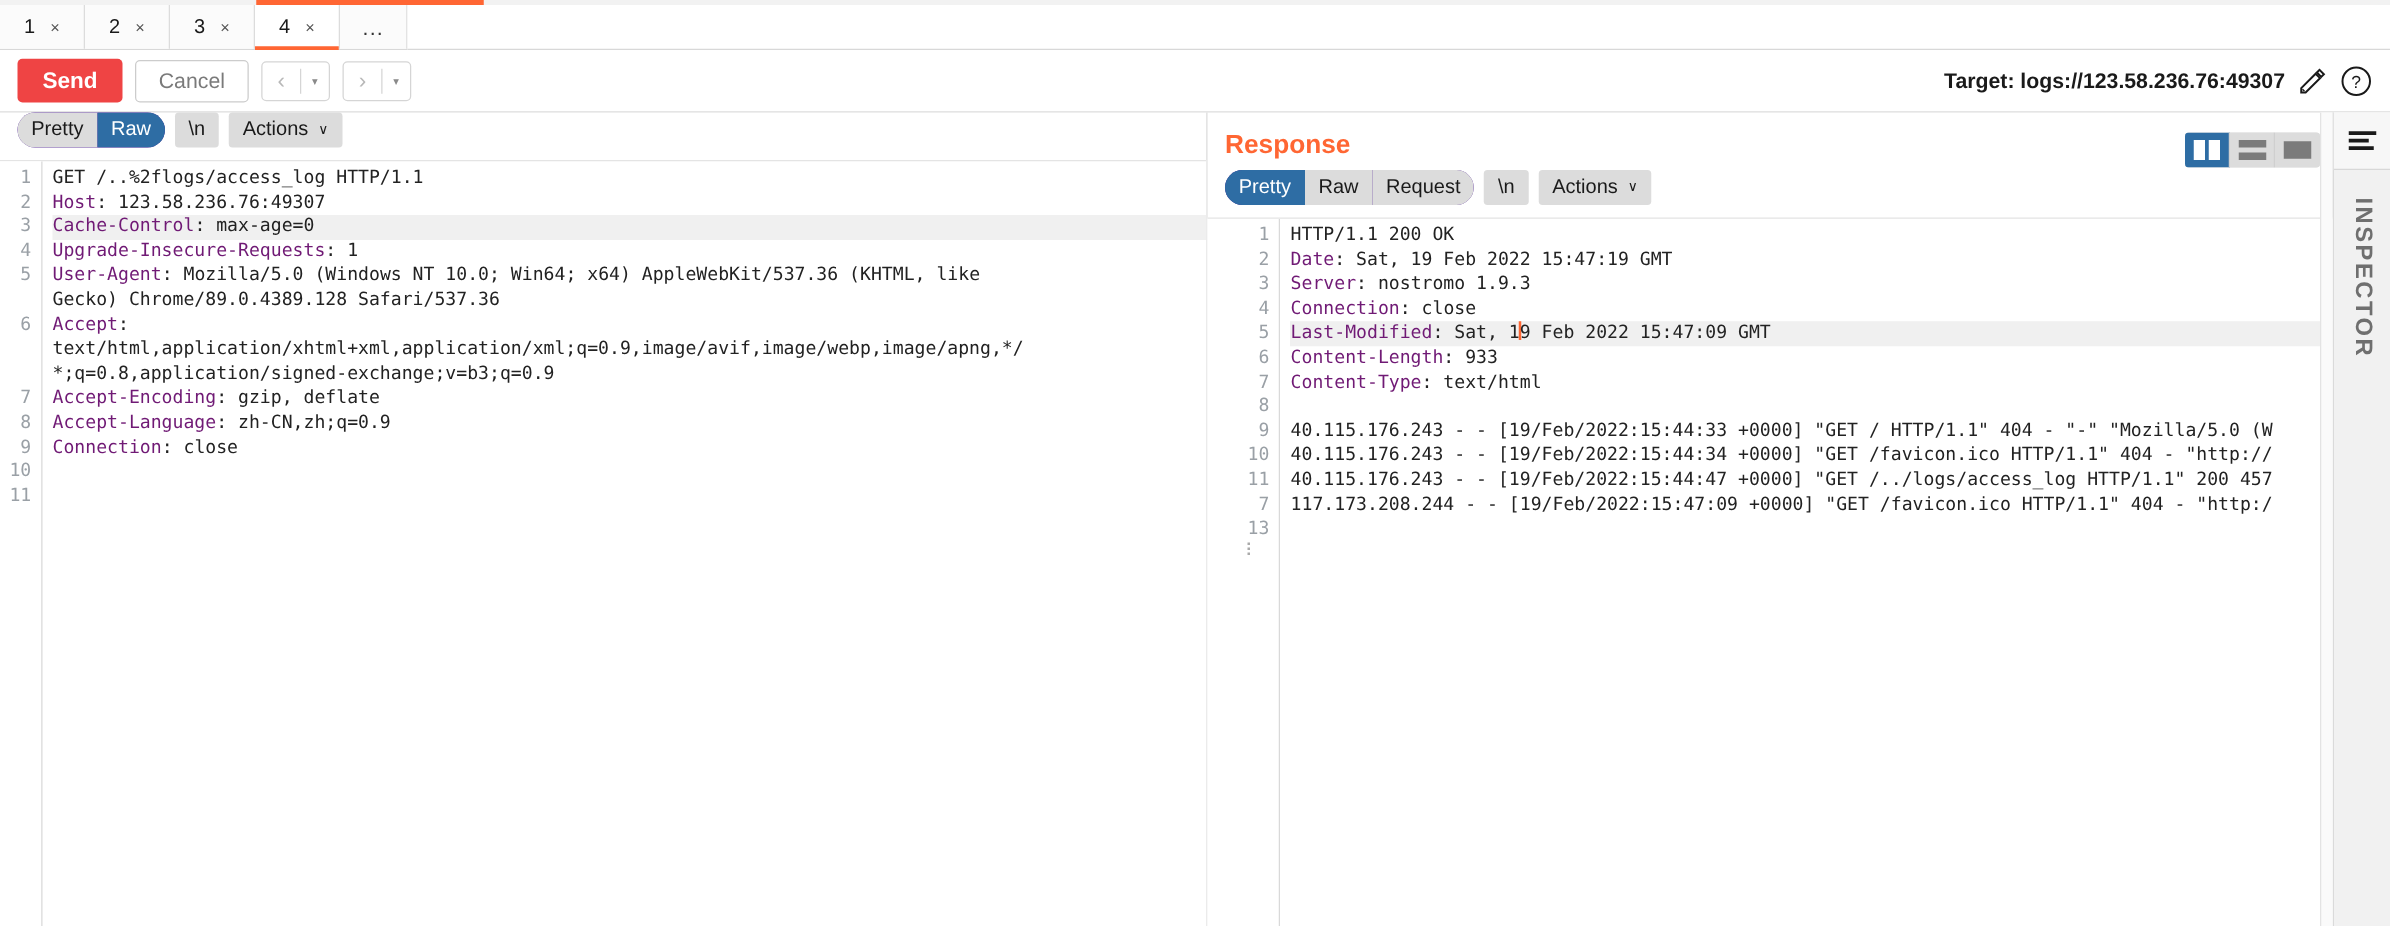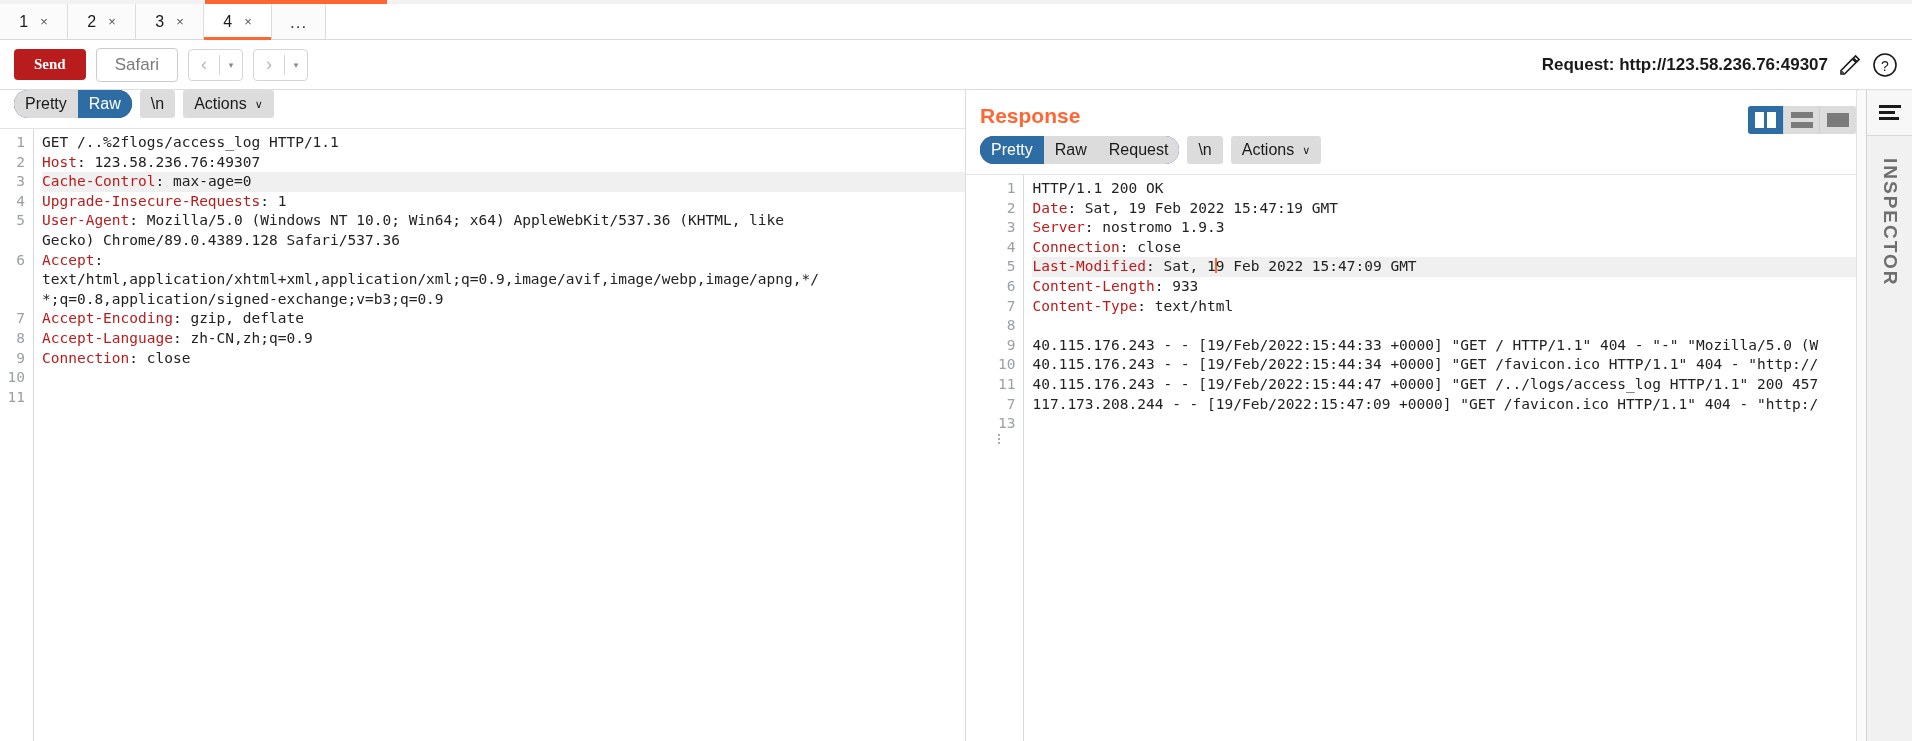--- a/index.html
+++ b/index.html
@@ -45,9 +45,9 @@
     border-bottom: 1px solid #dddddd; background: #ffffff; gap: 10px;
   }
   .btn-send {
-    background: #b91c1c; color: #ffffff; border: none; border-radius: 4px;
-    font-size: 15px; font-weight: bold; padding: 7px 20px; cursor: pointer;
-    font-family: Liberation Serif, serif;
+    background: #ef4444; color: #ffffff; border: none; border-radius: 4px;
+    font-size: 18px; font-weight: bold; padding: 7px 20px; cursor: pointer;
+    font-family: Liberation Sans, sans-serif;
   }
   .btn-cancel {
     background: #ffffff; color: #7a7a7a; border: 1px solid #cccccc; border-radius: 4px;

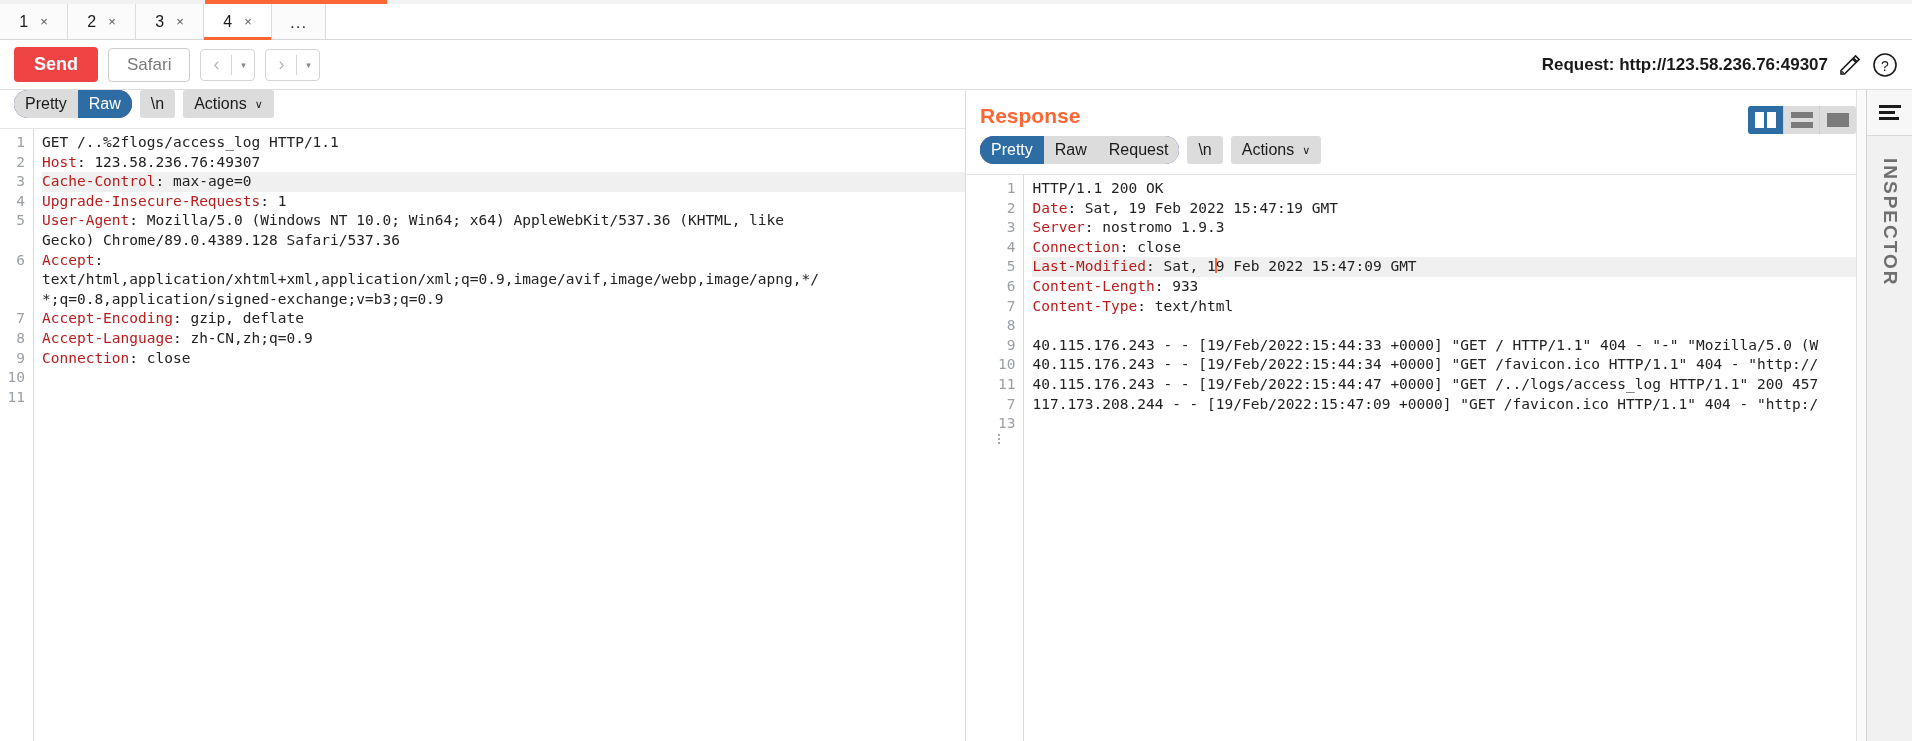--- a/index.html
+++ b/index.html
@@ -205,7 +205,7 @@
 
   <div class="actionbar">
     <button class="btn-send">Send</button>
-    <button class="btn-cancel">Safari</button>
+    <button class="btn-cancel">Cancel</button>
 
     <div class="navgroup">
       <div class="arrow">‹</div>

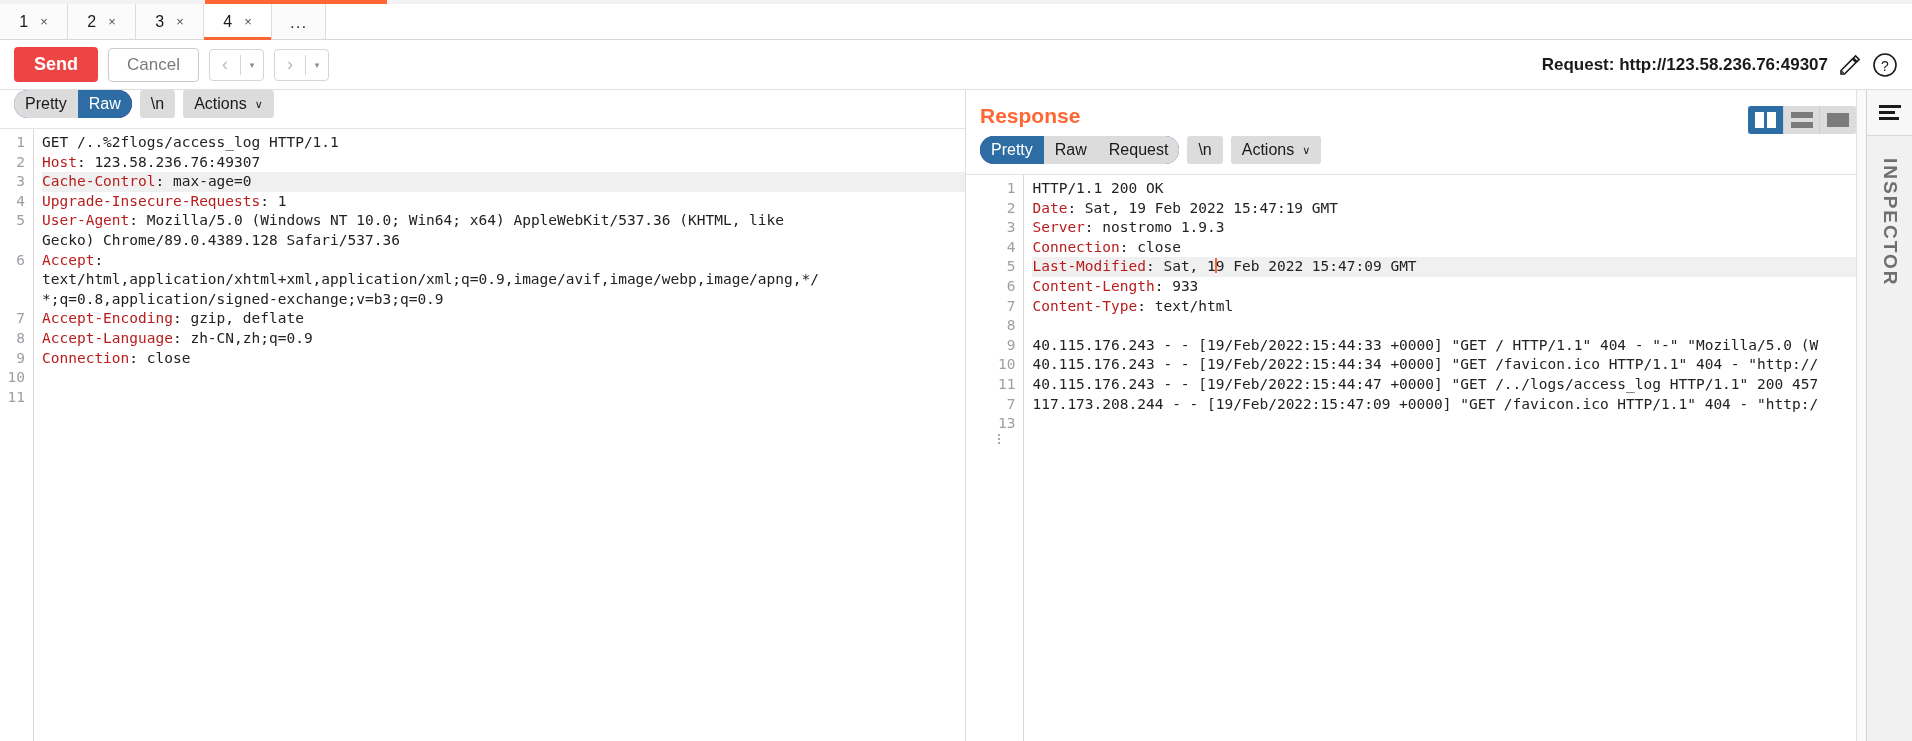--- a/index.html
+++ b/index.html
@@ -221,7 +221,7 @@
 
     <div class="actionbar-spacer"></div>
 
-    <div class="target-label">Request: http://123.58.236.76:49307</div>
+    <div class="target-label">Target: logs://123.58.236.76:49307</div>
 
     <div class="icon-btn">
       <svg class="pencil-icon" viewBox="0 0 24 24">

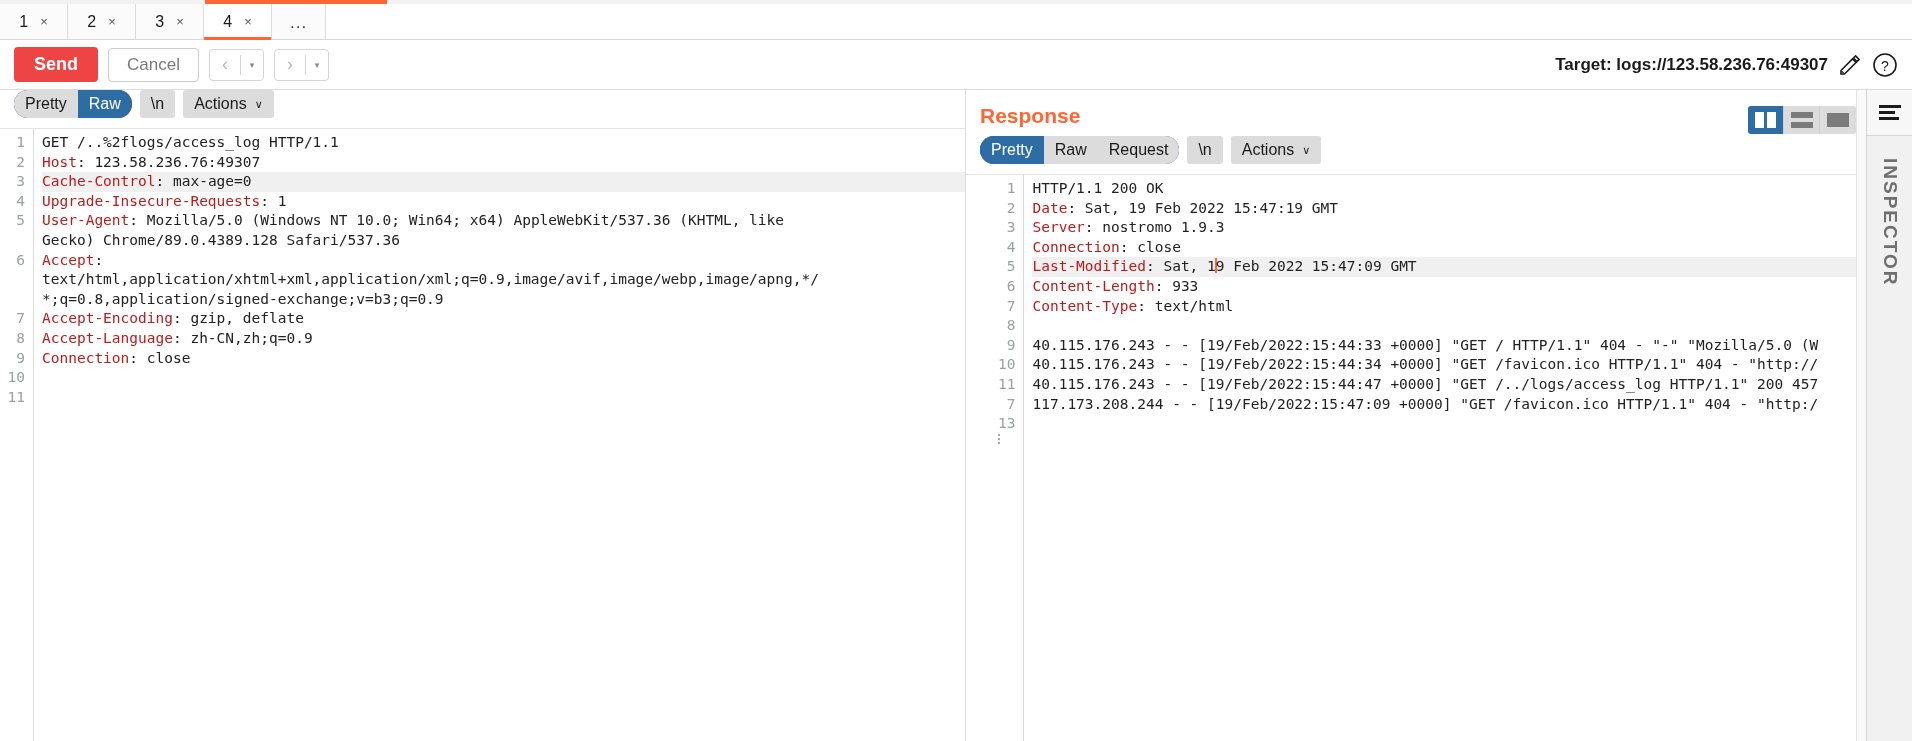--- a/index.html
+++ b/index.html
@@ -134,7 +134,7 @@
   }
   .code .row { height: 19.6px; white-space: pre; }
   .code .row.hl { background: #f0f0f0; }
-  .hk { color: #b91c1c; }
+  .hk { color: #701a75; }
   .caret-mark {
     display: inline-block; width: 0; border-left: 2px solid #ff6633; height: 15px;
     vertical-align: -2px; margin: 0 -1px;

